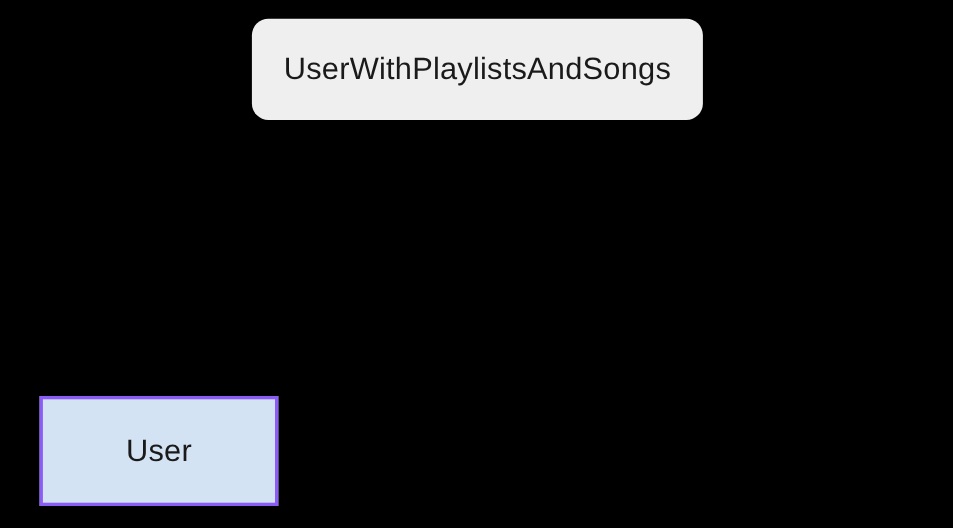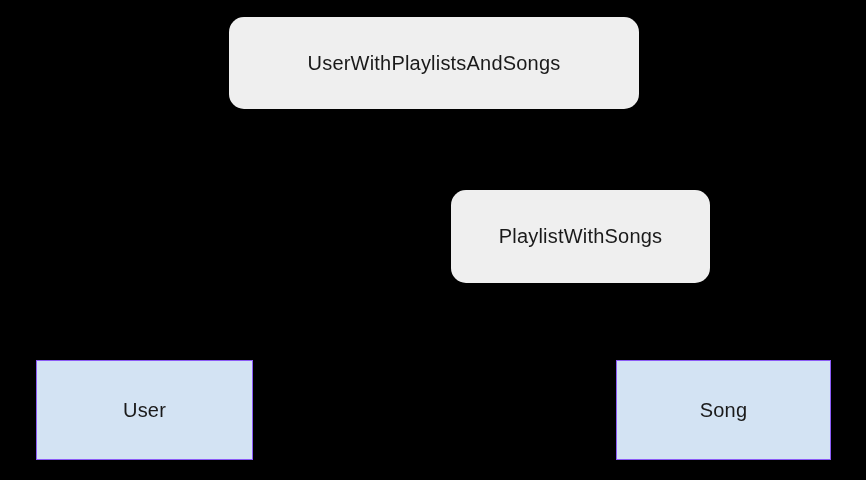--- a/index.html
+++ b/index.html
@@ -21,7 +21,7 @@
     align-items: center;
     justify-content: center;
     box-sizing: border-box;
-    font-size: 20px;
+    font-size: 28px;
     color: #1a1a1a;
     letter-spacing: 0.2px;
   }

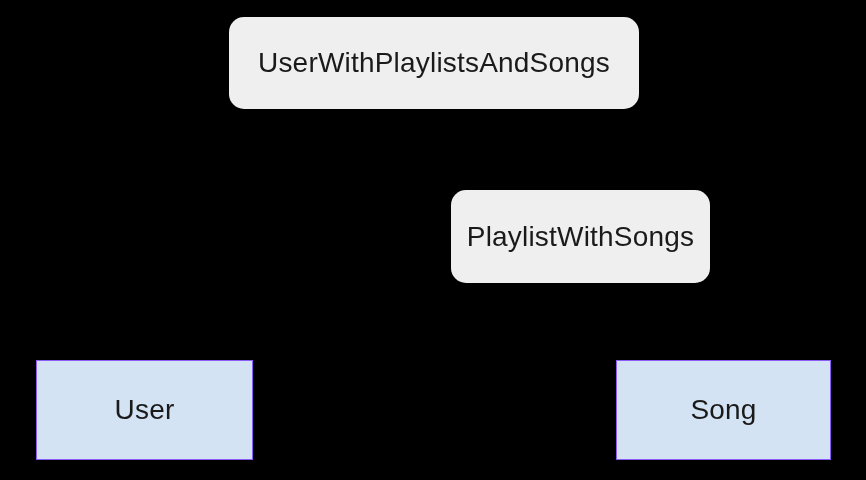--- a/index.html
+++ b/index.html
@@ -41,9 +41,6 @@
     <div class="node data-class" style="left: 229px; top: 17px; width: 410px; height: 92px;">
       <span>UserWithPlaylistsAndSongs</span>
     </div>
-    <div class="node data-class" style="left: 451px; top: 190px; width: 259px; height: 93px;">
-      <span>PlaylistWithSongs</span>
-    </div>
     <div class="node entity" style="left: 36px; top: 360px; width: 217px; height: 100px;">
       <span>User</span>
     </div>

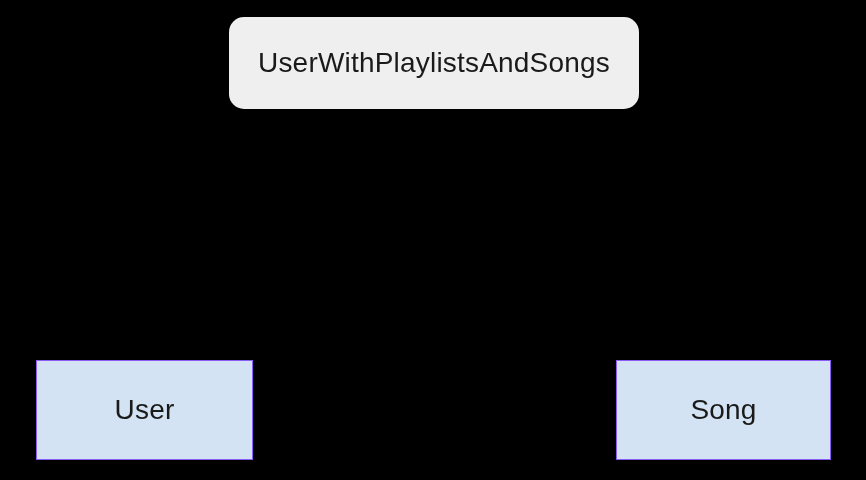--- a/index.html
+++ b/index.html
@@ -31,7 +31,7 @@
   }
   .node.entity {
     background: #d3e3f3;
-    border: 1px solid #8b5cf6;
+    border: 3px solid #8b5cf6;
   }
 </style>
 </head>

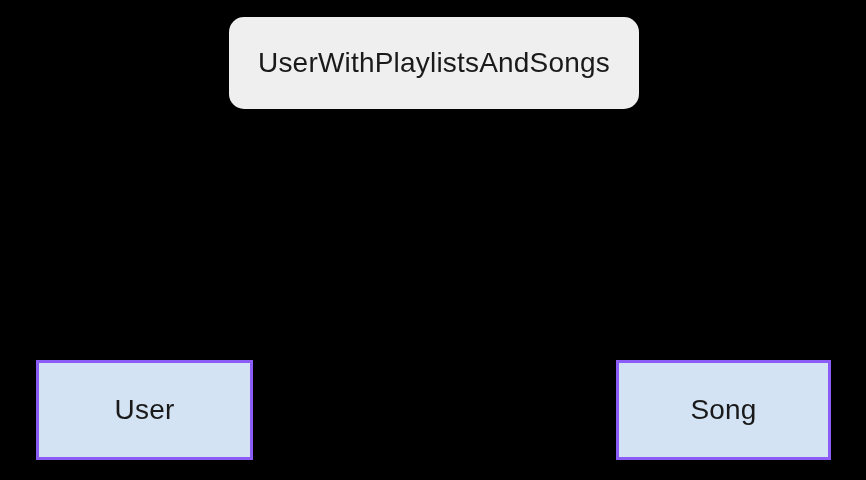--- a/index.html
+++ b/index.html
@@ -44,9 +44,6 @@
     <div class="node entity" style="left: 36px; top: 360px; width: 217px; height: 100px;">
       <span>User</span>
     </div>
-    <div class="node entity" style="left: 616px; top: 360px; width: 215px; height: 100px;">
-      <span>Song</span>
-    </div>
   </div>
 
 </body></html>

